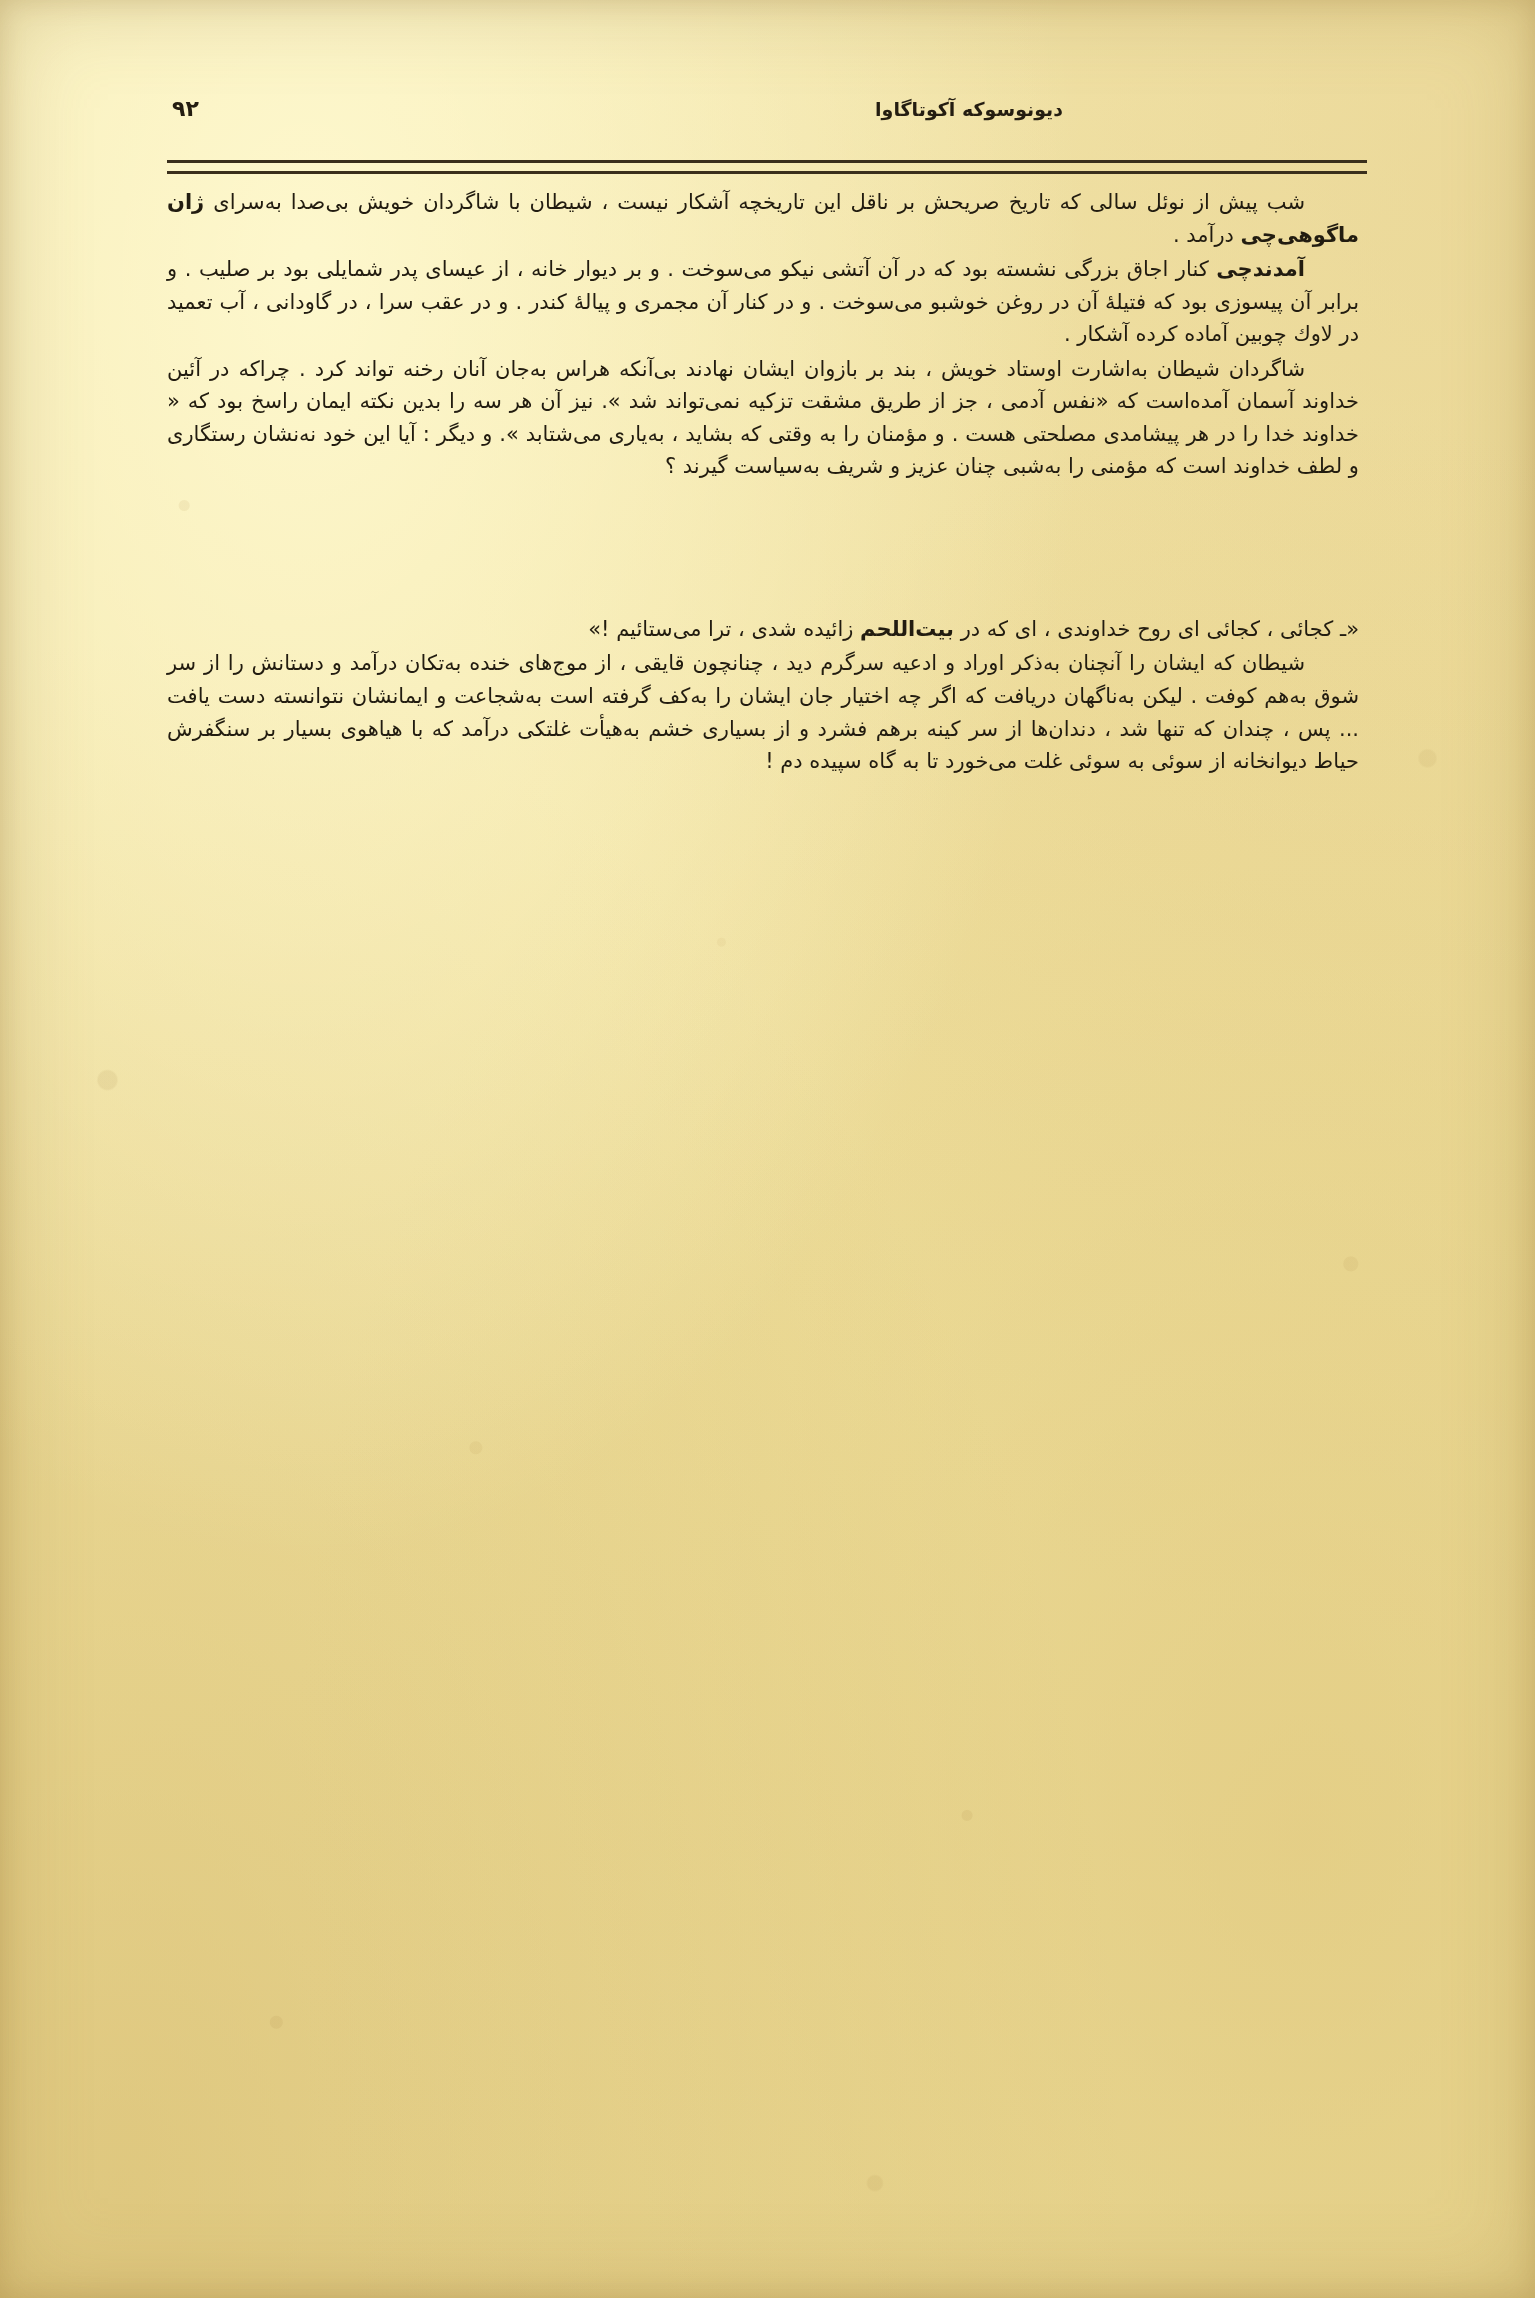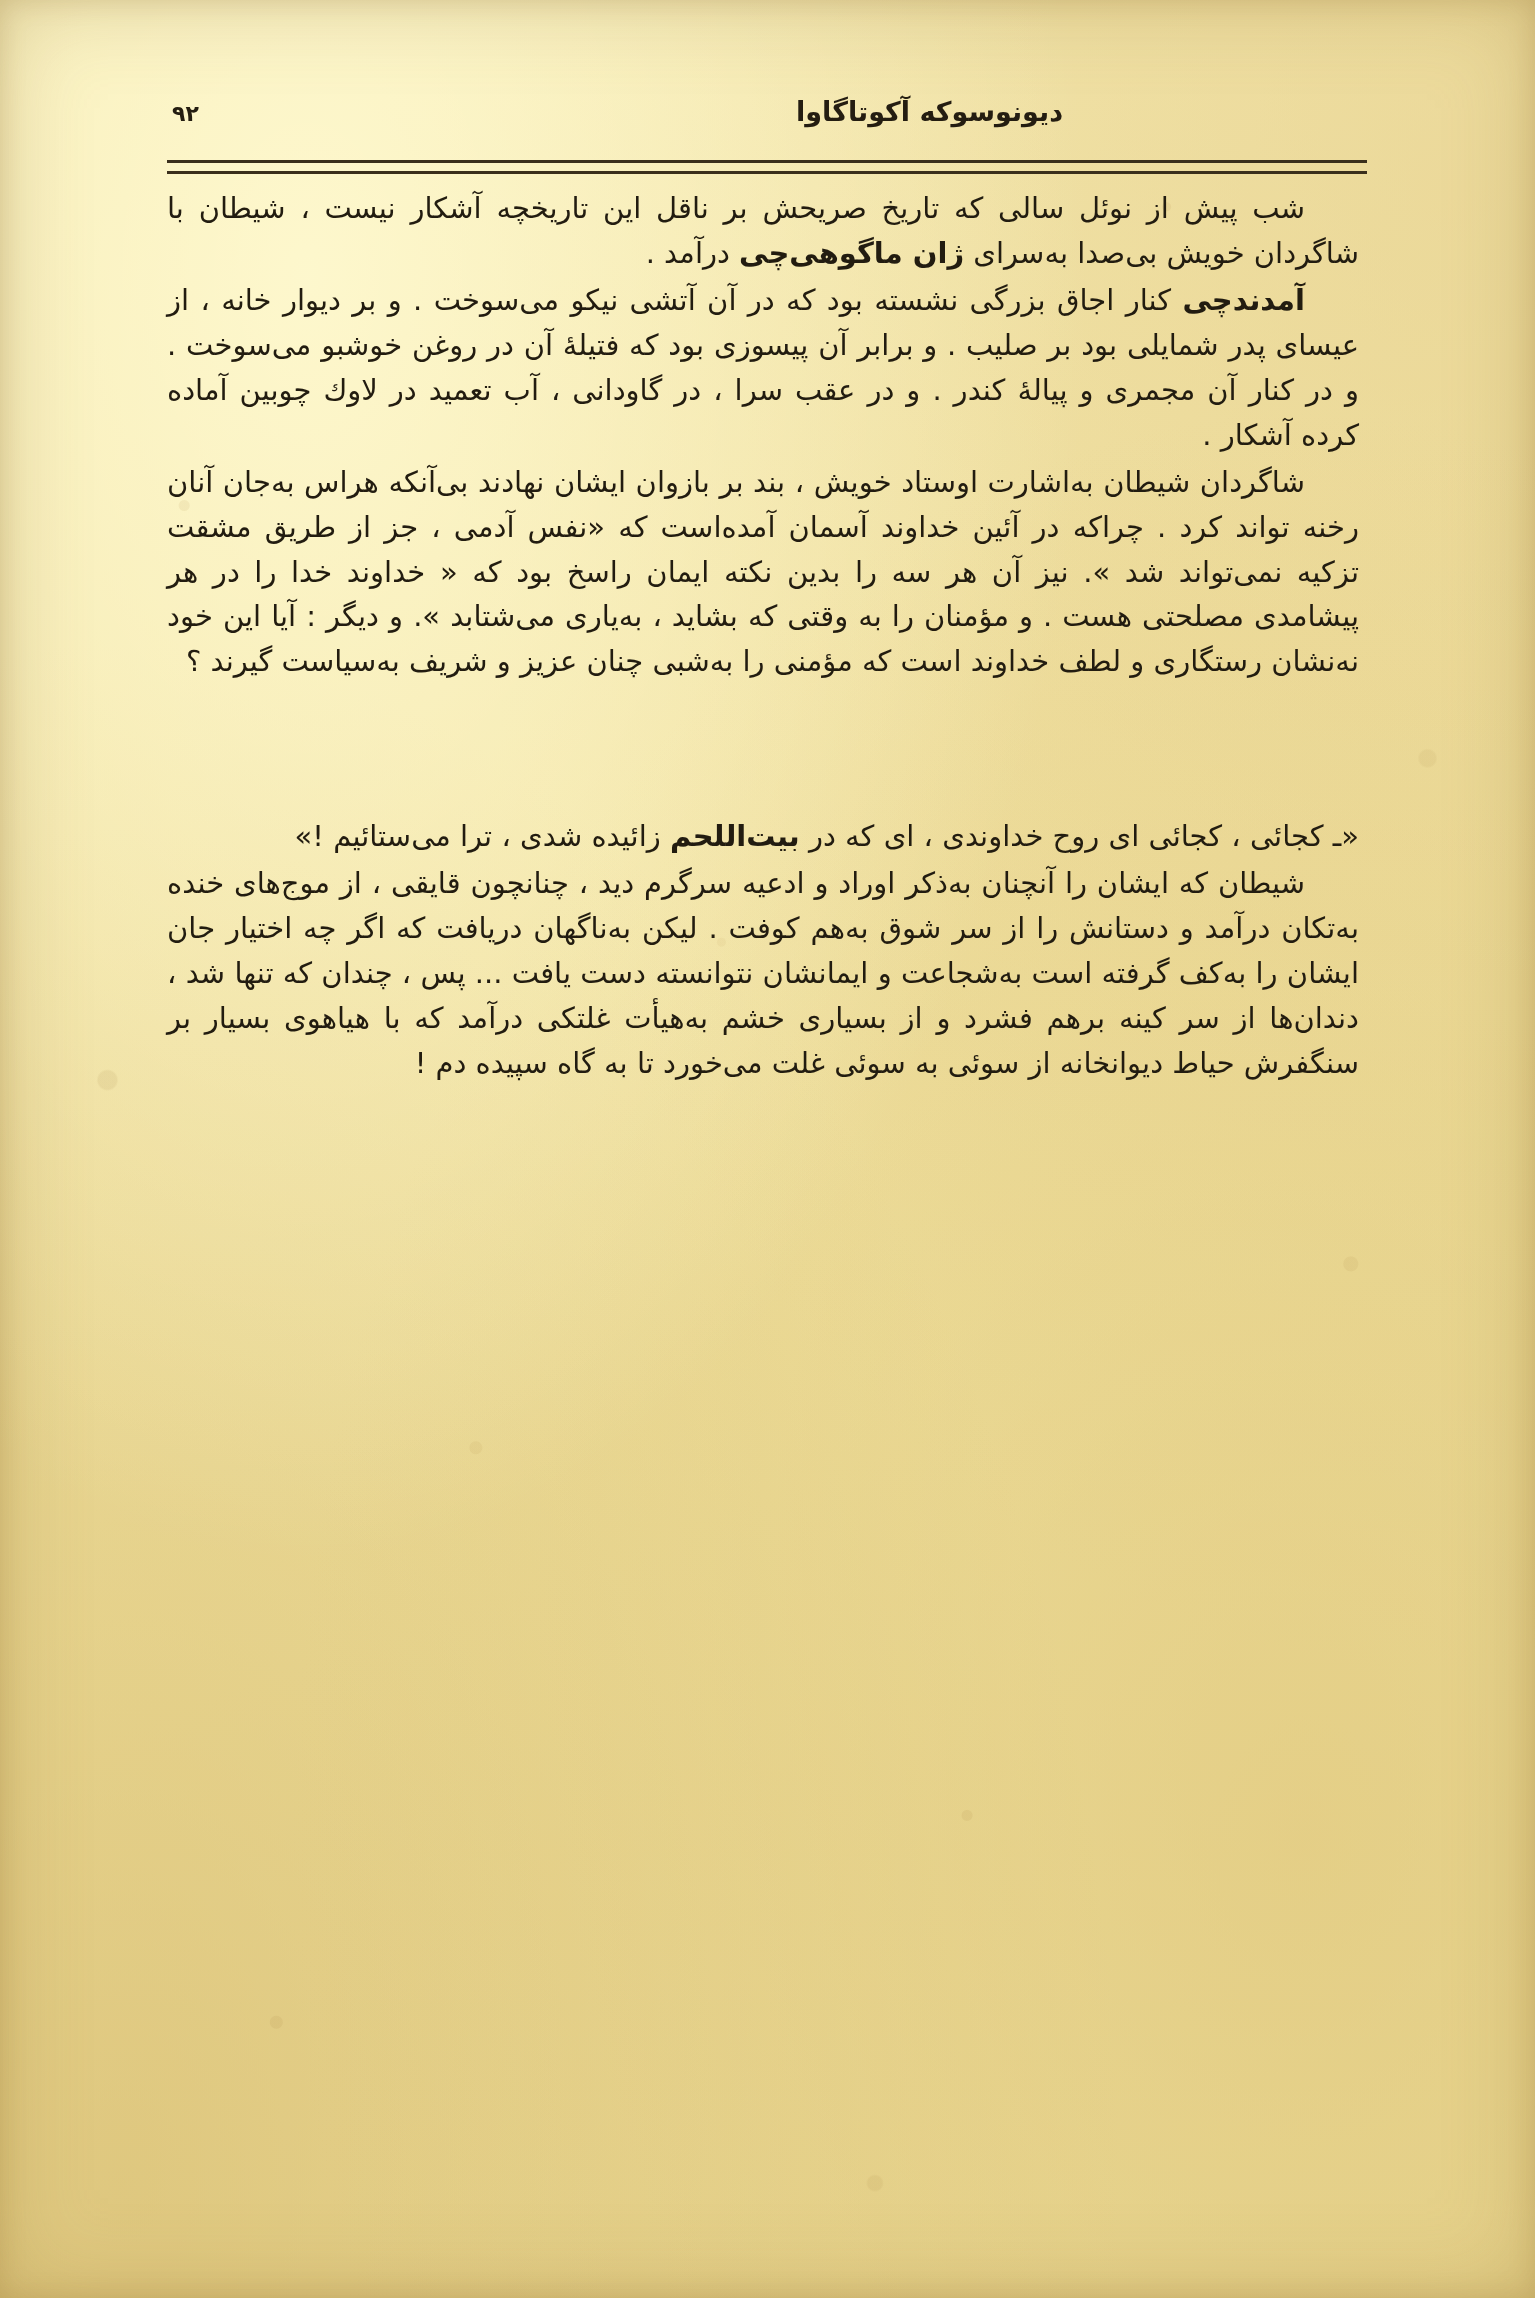--- a/index.html
+++ b/index.html
@@ -73,7 +73,7 @@
     color: #2a2214;
   }
   .running-title {
-    font-size: 27px;
+    font-size: 19px;
     letter-spacing: 0.5px;
     color: #241d11;
     font-weight: 600;

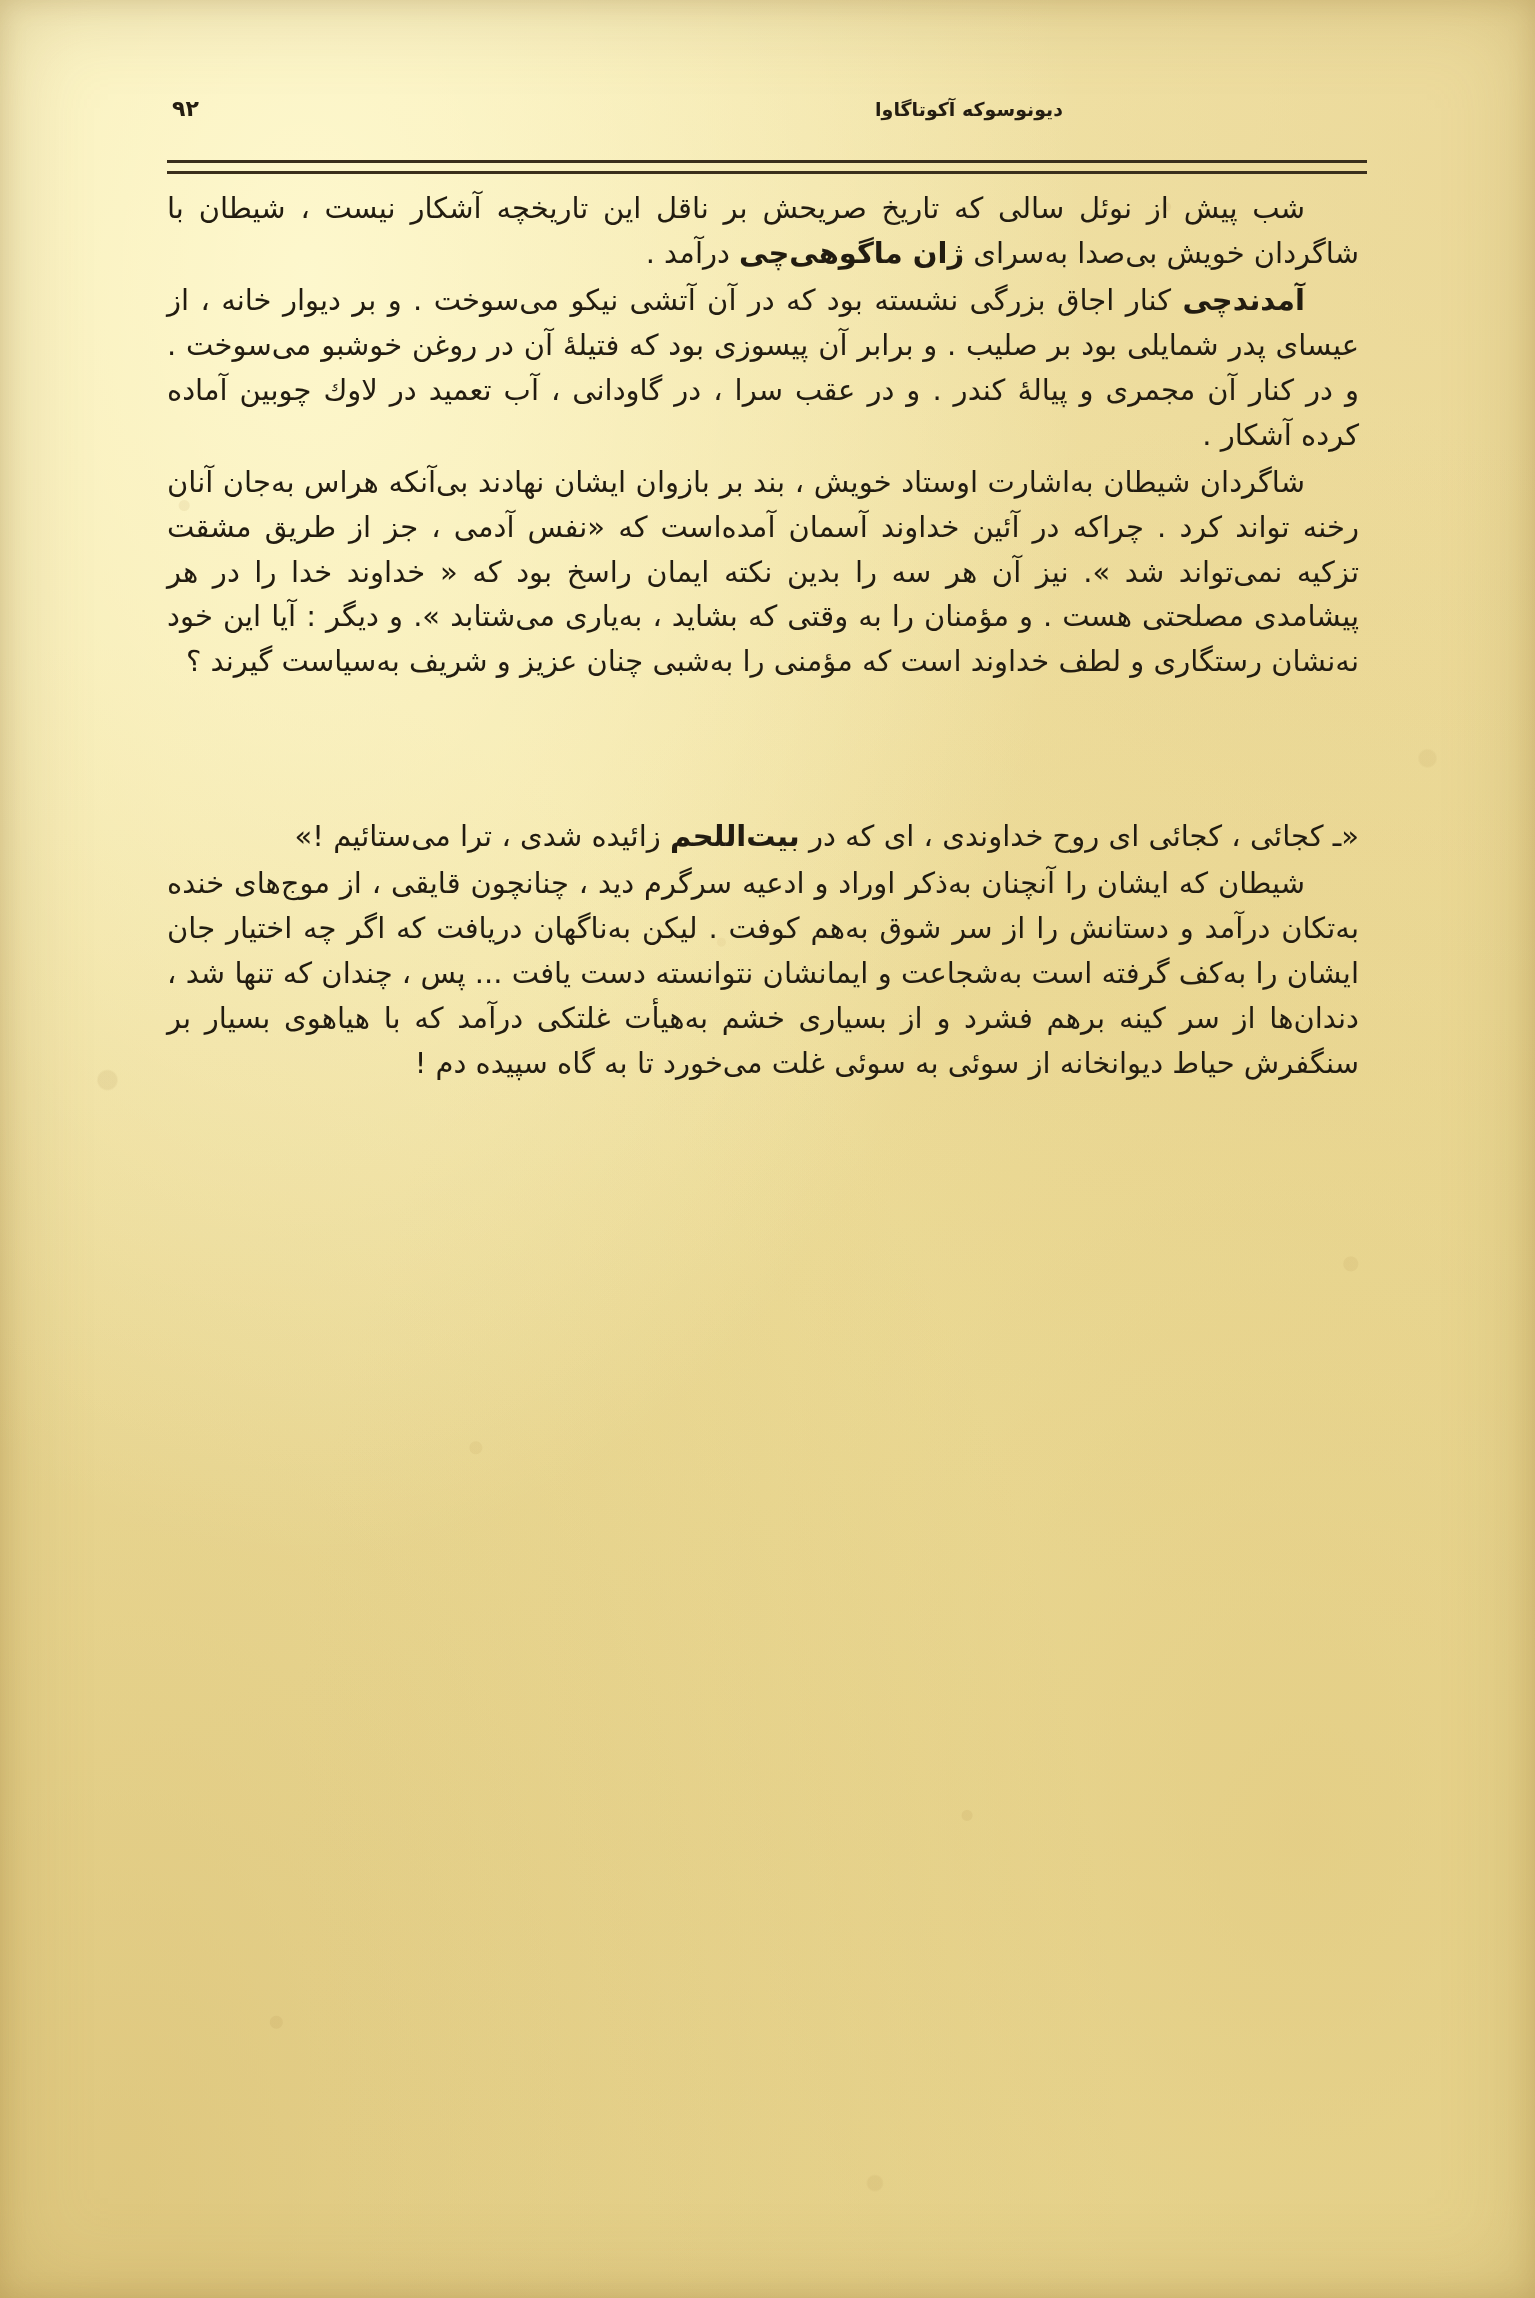--- a/index.html
+++ b/index.html
@@ -102,7 +102,7 @@
     right: 176px;
     width: 1192px;
     color: #221c10;
-    font-size: 29px;
+    font-size: 21px;
     line-height: 1.55;
     text-align: justify;
     text-justify: inter-word;

